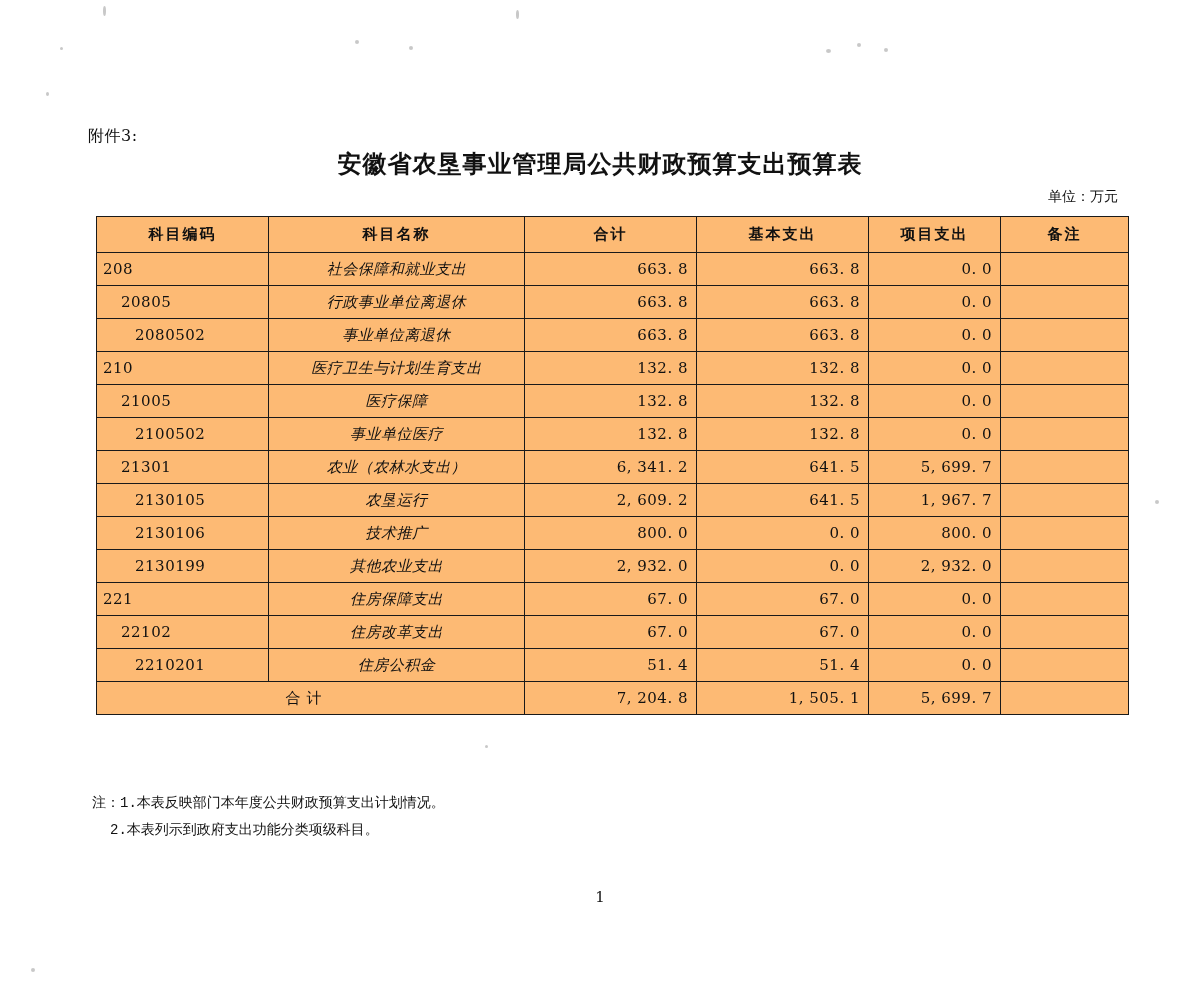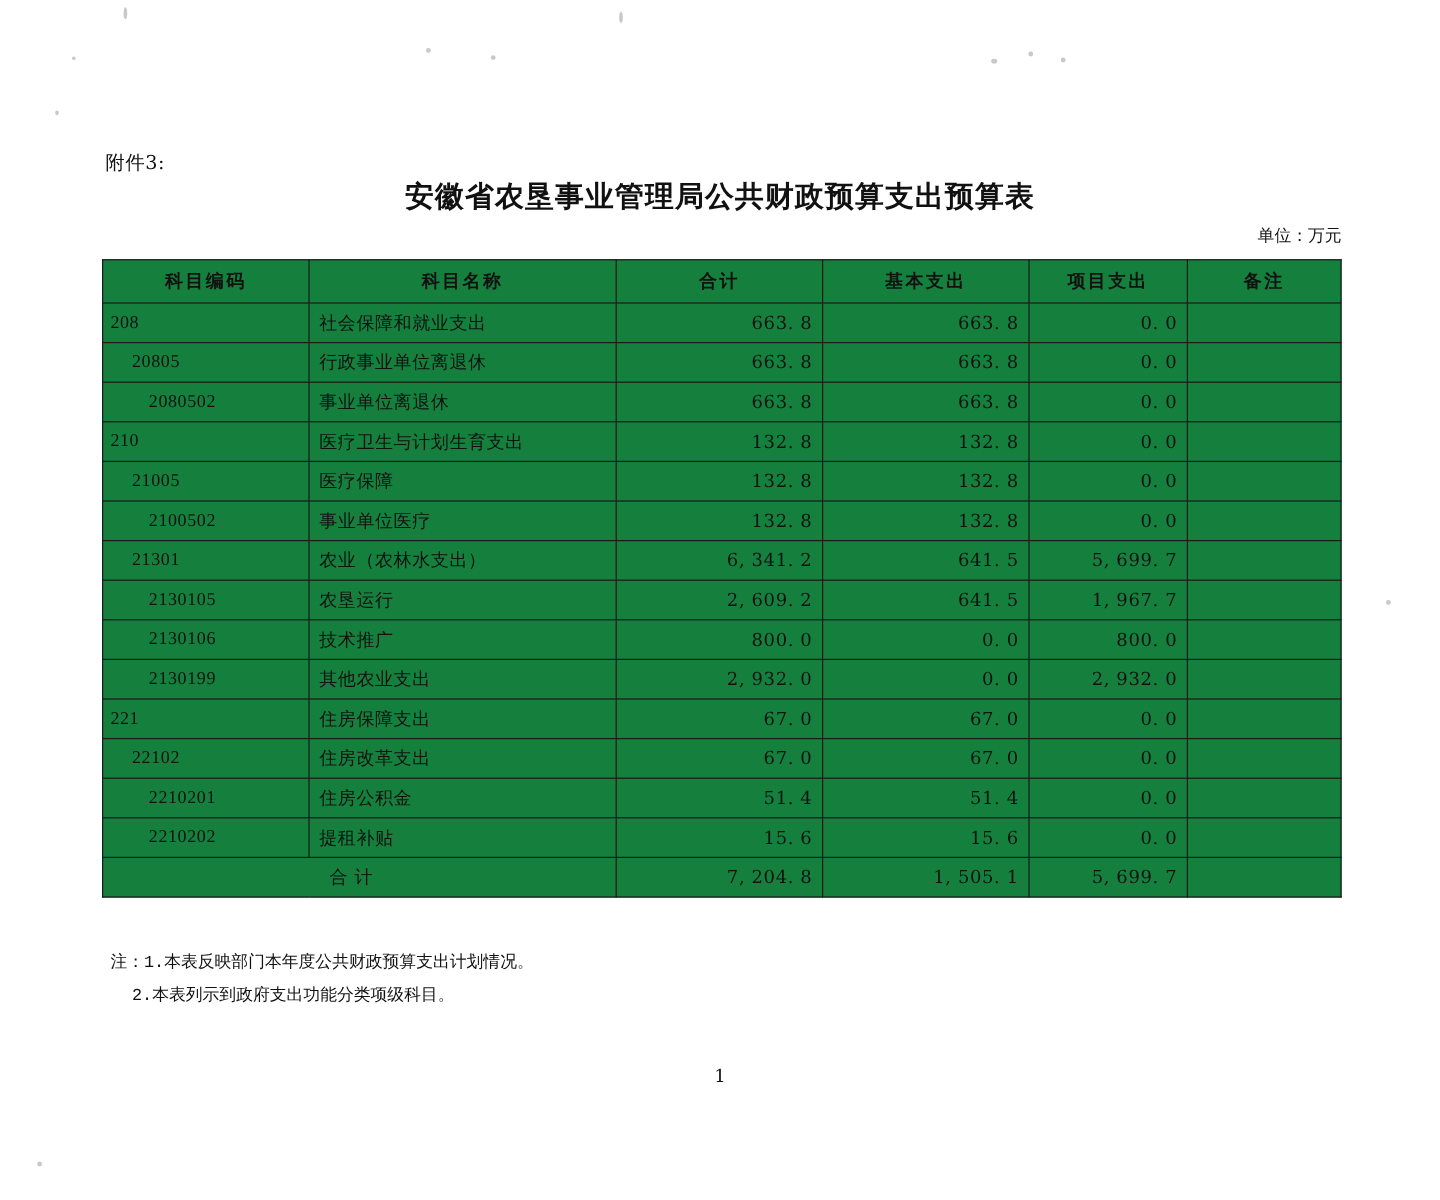--- a/index.html
+++ b/index.html
@@ -56,13 +56,13 @@
   }
   table.budget {
     position: absolute;
-    left: 85px;
+    left: 96px;
     top: 216px;
     width: 1032px;
     border-collapse: collapse;
     table-layout: fixed;
     font-family: "DejaVu Serif", "Liberation Serif", serif;
-    background: #15803d;
+    background: #fdba74;
   }
   table.budget td, table.budget th {
     border: 1.5px solid #1a1a1a;

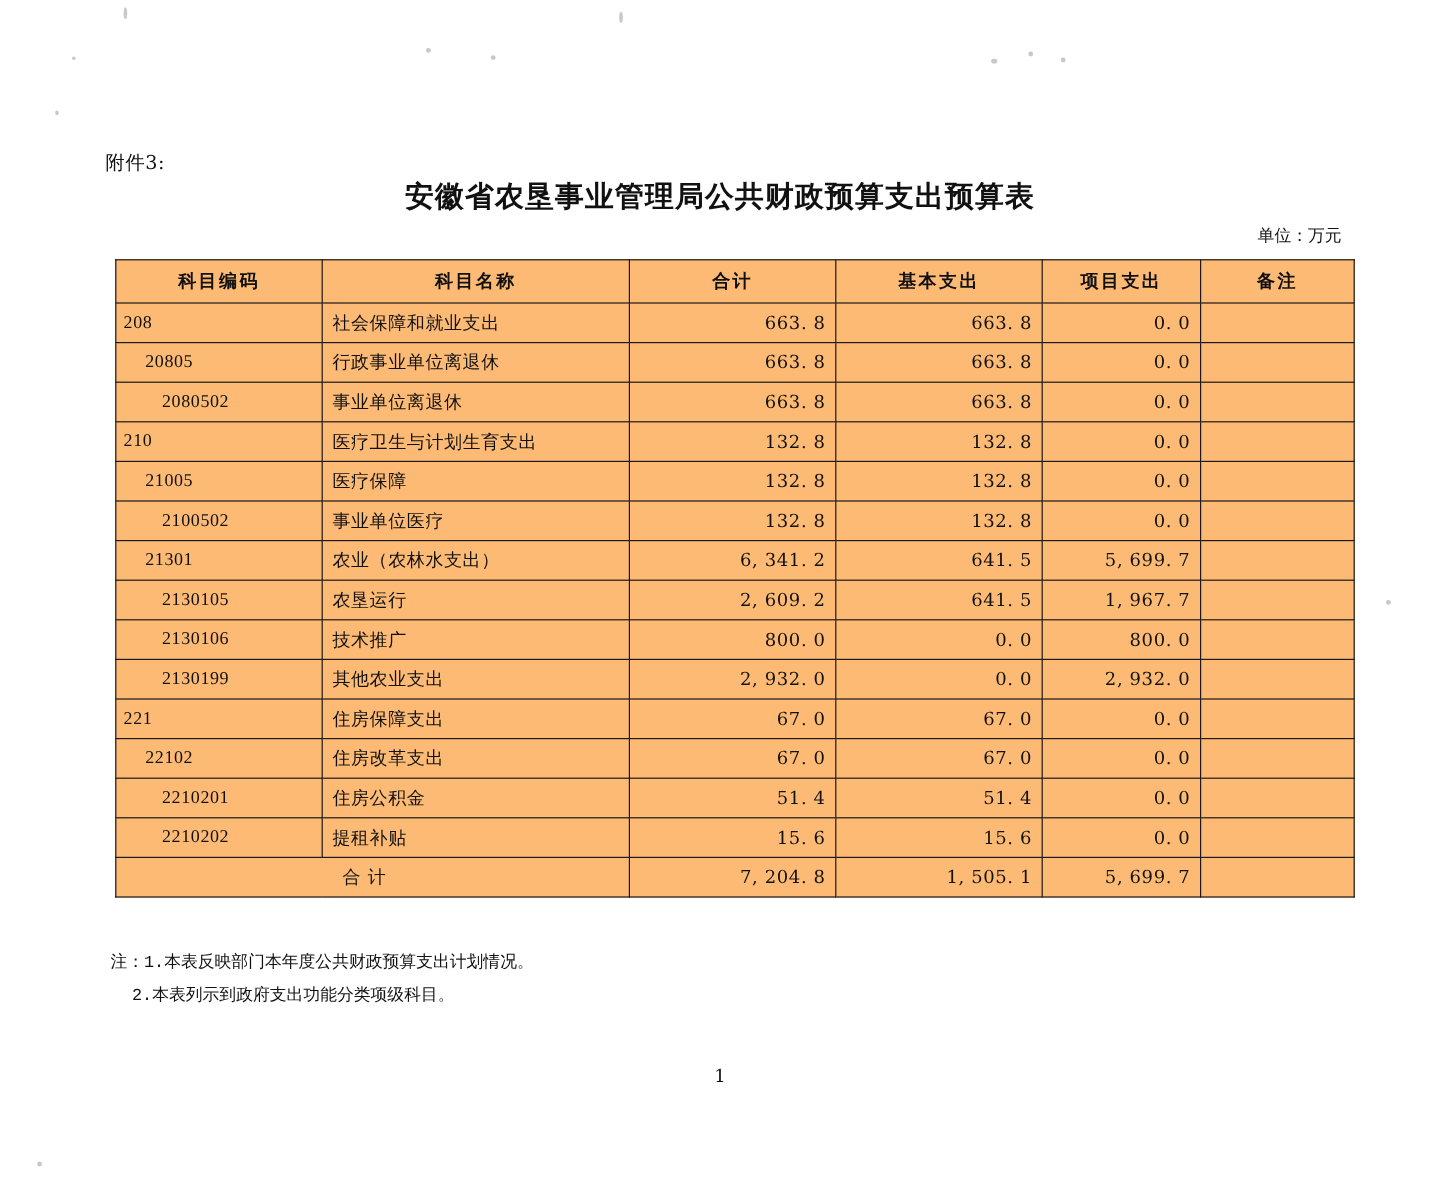--- a/index.html
+++ b/index.html
@@ -89,7 +89,6 @@
   td.code {
     text-align: left;
     letter-spacing: .5px;
-    font-family: Liberation Serif, serif;
   }
   td.code.lvl1 { padding-left: 6px; }
   td.code.lvl2 { padding-left: 24px; }

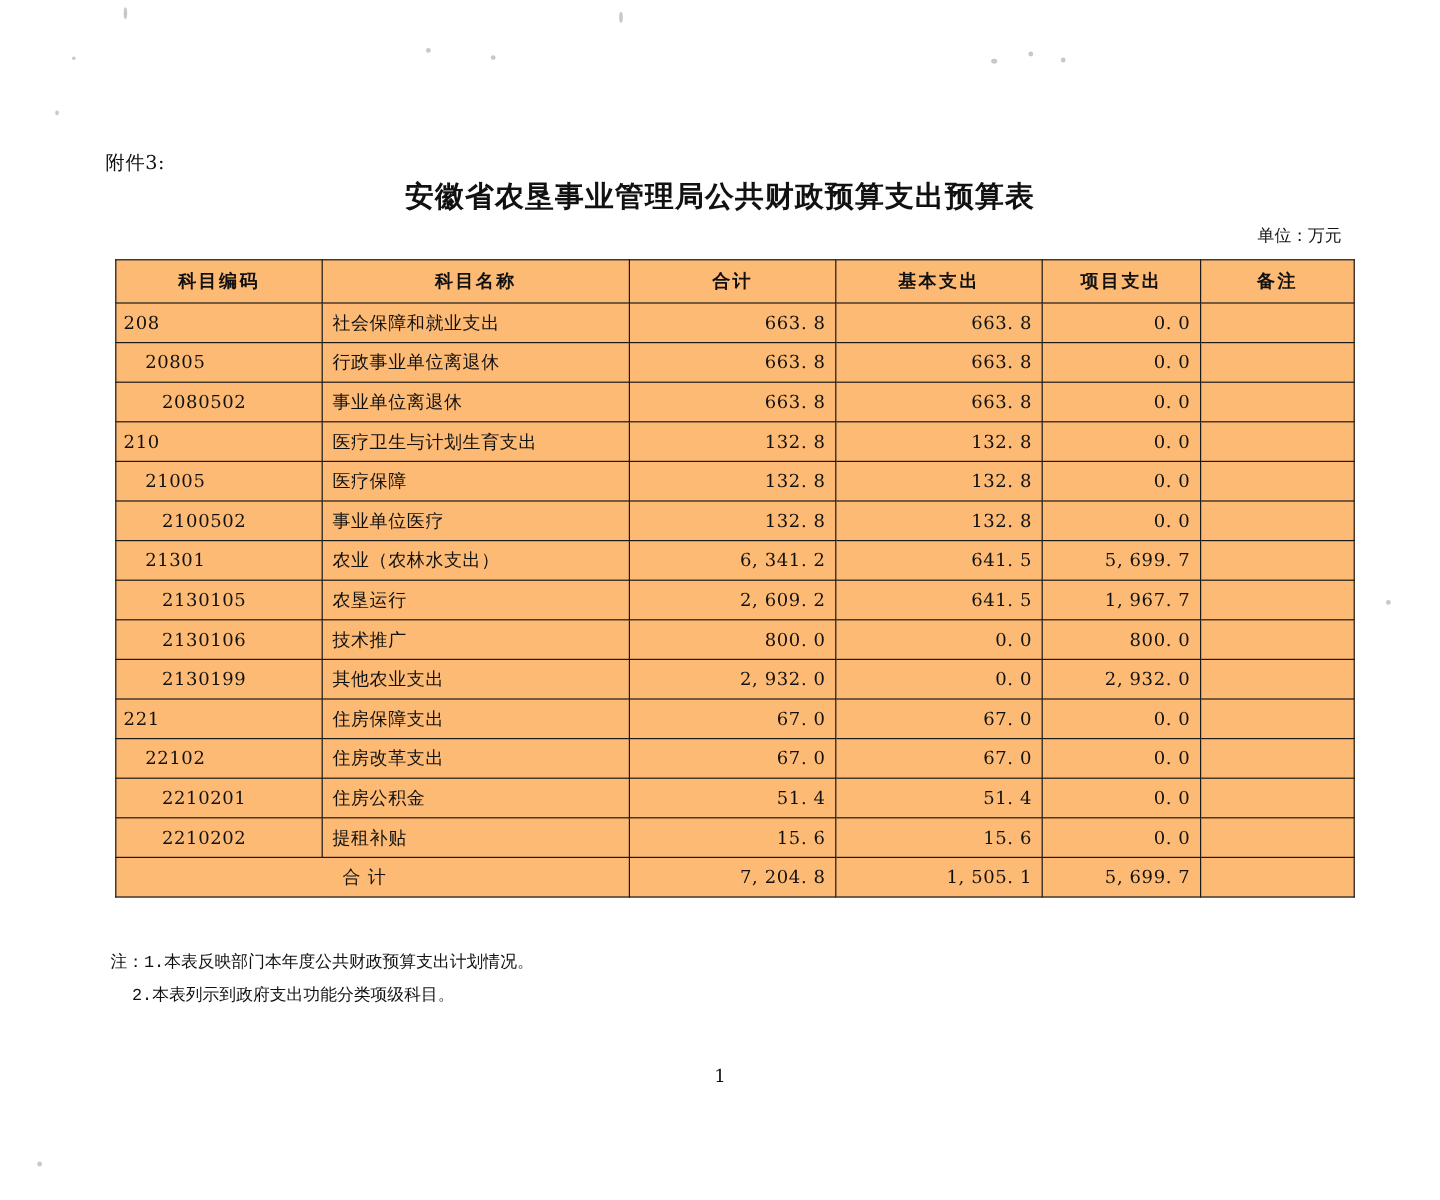--- a/index.html
+++ b/index.html
@@ -94,9 +94,10 @@
   td.code.lvl2 { padding-left: 24px; }
   td.code.lvl3 { padding-left: 38px; }
   td.name {
-    text-align: left;
+    text-align: center;
     letter-spacing: .5px;
     padding-left: 10px;
+    font-style: italic;
   }
   td.num {
     text-align: right;

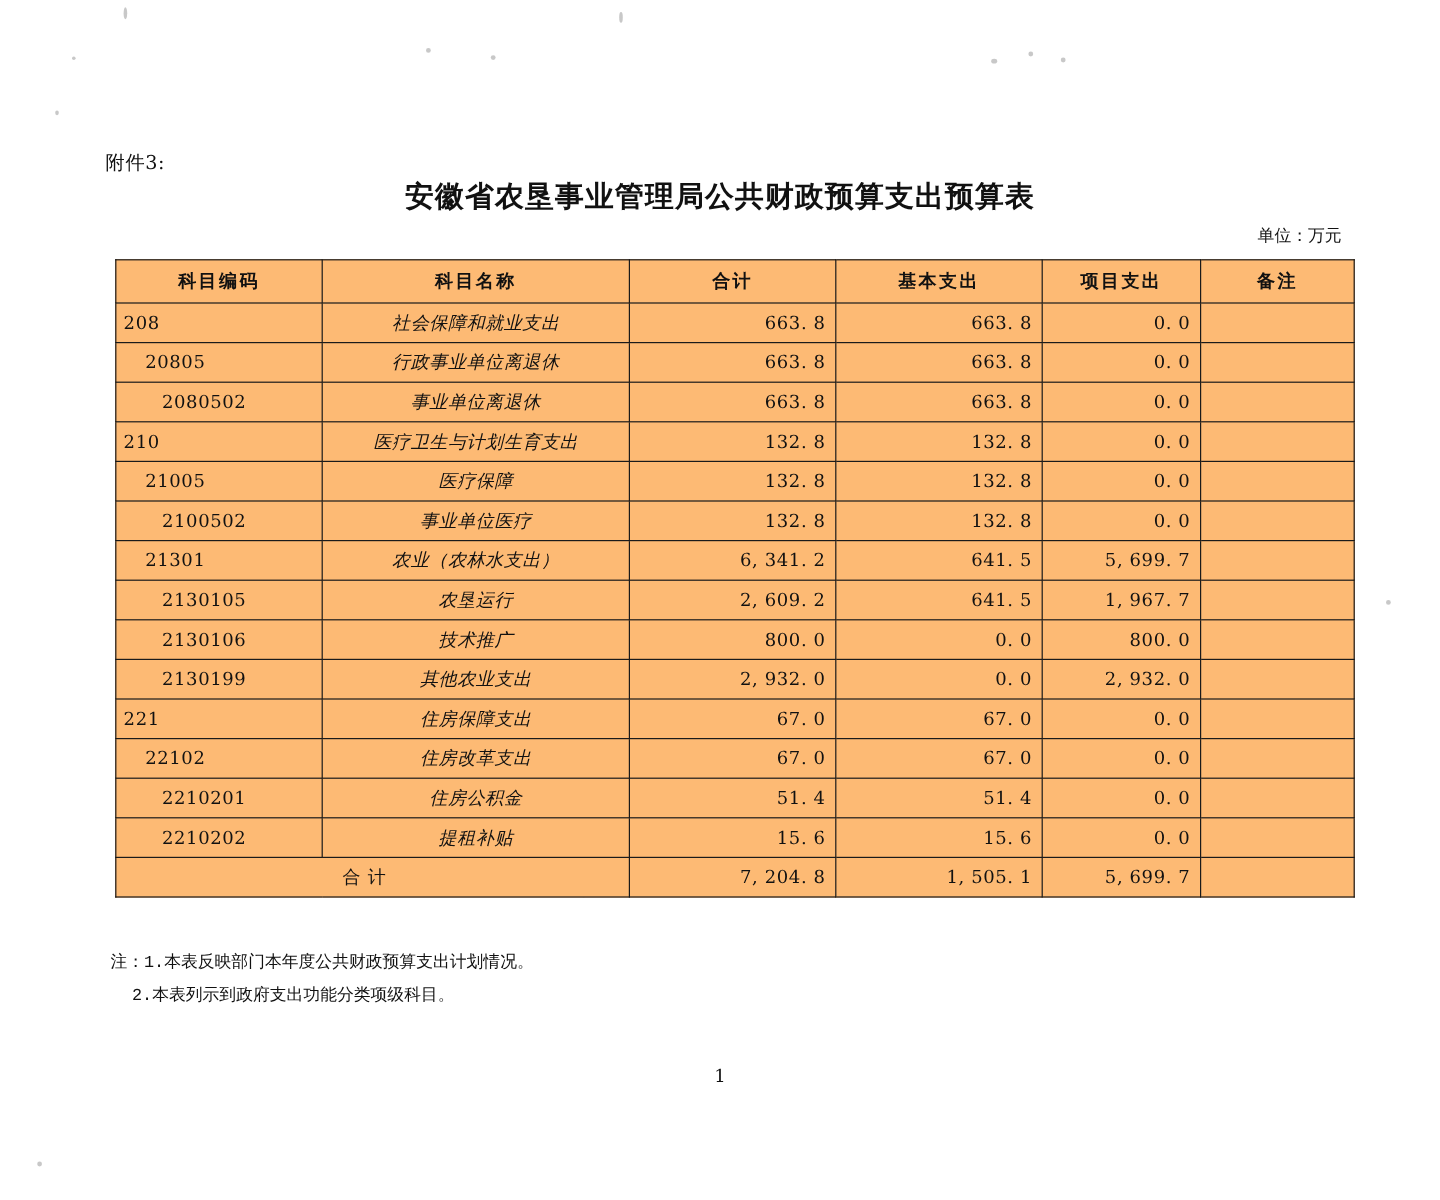--- a/index.html
+++ b/index.html
@@ -278,14 +278,6 @@
         <td class="num">0. 0</td>
         <td class="num"></td>
       </tr>
-      <tr>
-        <td class="code lvl3">2210202</td>
-        <td class="name">提租补贴</td>
-        <td class="num">15. 6</td>
-        <td class="num">15. 6</td>
-        <td class="num">0. 0</td>
-        <td class="num"></td>
-      </tr>
       <tr class="total-row">
         <td class="code" colspan="2">合计</td>
         <td class="num">7, 204. 8</td>

